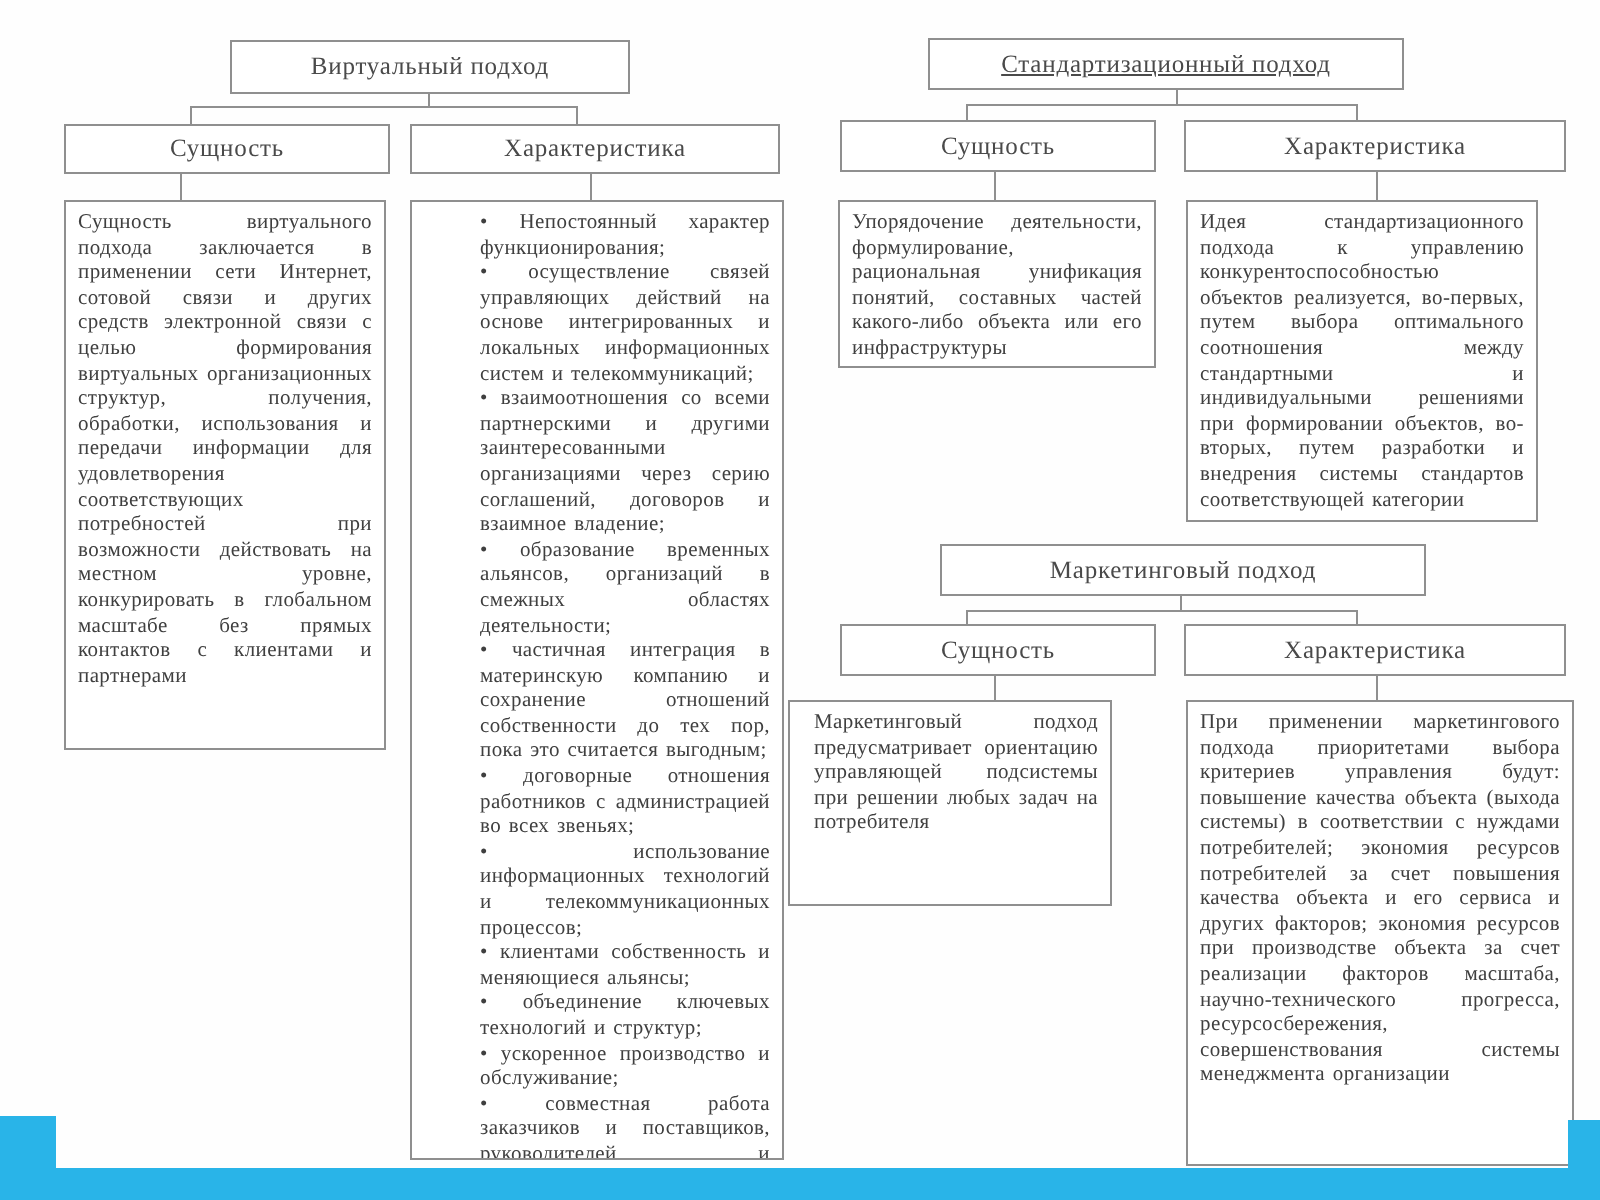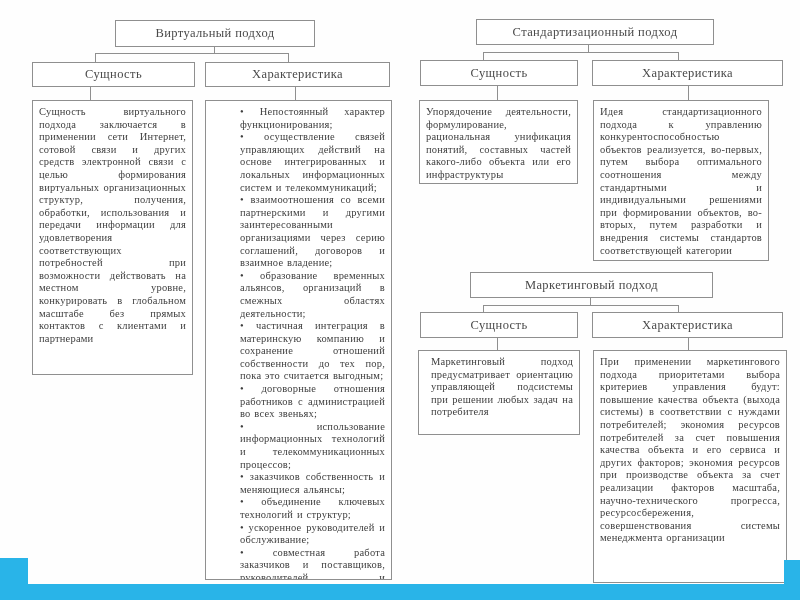--- a/index.html
+++ b/index.html
@@ -67,7 +67,7 @@
       <div class="bullet-item">совместная работа заказчиков и поставщиков, руководителей и исполнителей, государственных органов</div>
     </div>
 
-  <div class="box hdr" style="left:476px; top:19px; width:238px; height:26px;">Стандартизационный подход</div>
+  <div class="box hdr" style="left:464px; top:19px; width:238px; height:26px;text-decoration:underline;">Стандартизационный подход</div>
 
   <div class="vline" style="left:588px; top:45px; height:7px;"></div>
   <div class="hline" style="left:483px; top:52px; width:195px;"></div>

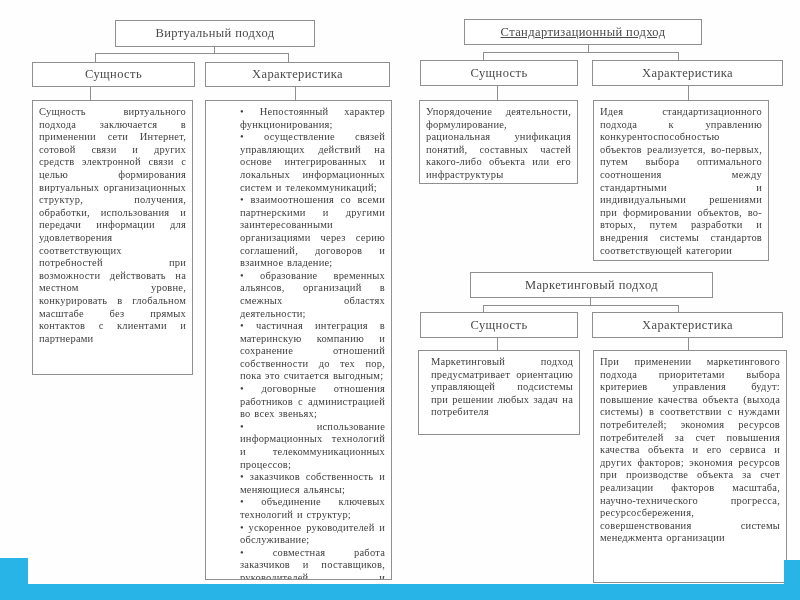--- a/index.html
+++ b/index.html
@@ -96,7 +96,7 @@
   <div class="vline" style="left:497px; top:338px; height:12px;"></div>
   <div class="vline" style="left:688px; top:338px; height:12px;"></div>
 
-  <div class="box content" style="left:418px; top:350px; width:162px; height:85px;padding-left:12px;">Маркетинговый подход предусматривает ориентацию управляющей подсистемы при решении любых задач на потребителя</div>
+  <div class="box content" style="left:394px; top:350px; width:162px; height:103px;padding-left:12px;">Маркетинговый подход предусматривает ориентацию управляющей подсистемы при решении любых задач на потребителя</div>
   <div class="box content" style="left:593px; top:350px; width:194px; height:233px;">При применении маркетингового подхода приоритетами выбора критериев управления будут: повышение качества объекта (выхода системы) в соответствии с нуждами потребителей; экономия ресурсов потребителей за счет повышения качества объекта и его сервиса и других факторов; экономия ресурсов при производстве объекта за счет реализации факторов масштаба, научно-технического прогресса, ресурсосбережения, совершенствования системы менеджмента организации</div>
 
   <div class="accent-block" style="left: 0px; top: 558px; width: 28px; height: 42px; z-index: 0; background: rgb(41, 180, 232);"></div>

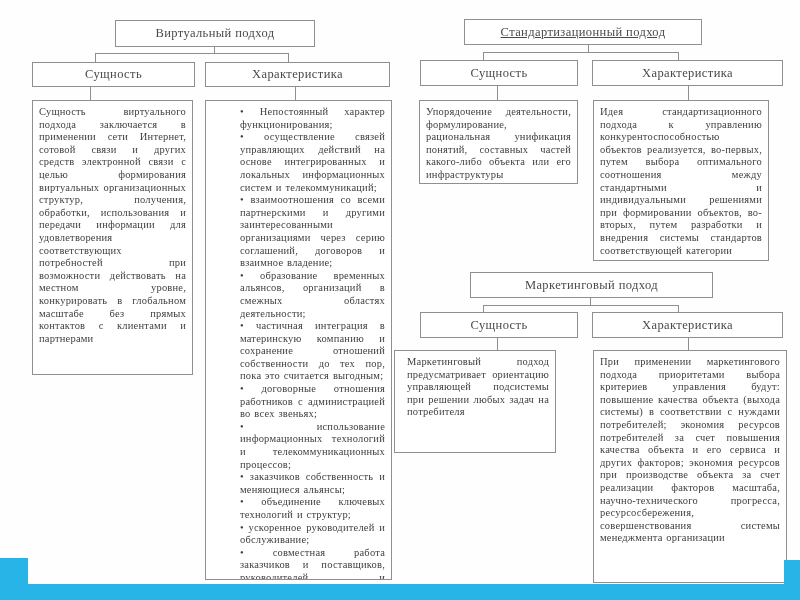--- a/index.html
+++ b/index.html
@@ -61,7 +61,7 @@
       <div class="bullet-item">частичная интеграция в материнскую компанию и сохранение отношений собственности до тех пор, пока это считается выгодным;</div>
       <div class="bullet-item">договорные отношения работников с администрацией во всех звеньях;</div>
       <div class="bullet-item">использование информационных технологий и телекоммуникационных процессов;</div>
-      <div class="bullet-item">заказчиков собственность и меняющиеся альянсы;</div>
+      <div class="bullet-item">клиентами собственность и меняющиеся альянсы;</div>
       <div class="bullet-item">объединение ключевых технологий и структур;</div>
       <div class="bullet-item">ускоренное руководителей и обслуживание;</div>
       <div class="bullet-item">совместная работа заказчиков и поставщиков, руководителей и исполнителей, государственных органов</div>

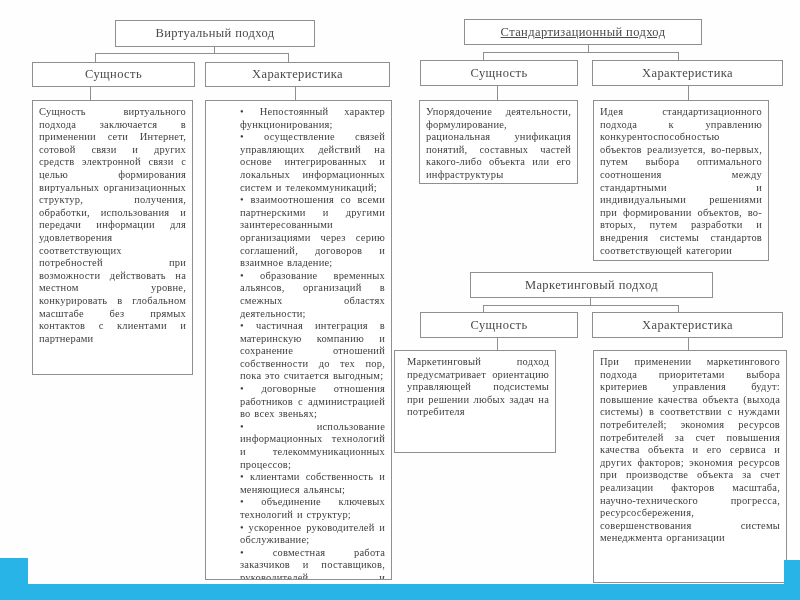--- a/index.html
+++ b/index.html
@@ -63,7 +63,7 @@
       <div class="bullet-item">использование информационных технологий и телекоммуникационных процессов;</div>
       <div class="bullet-item">клиентами собственность и меняющиеся альянсы;</div>
       <div class="bullet-item">объединение ключевых технологий и структур;</div>
-      <div class="bullet-item">ускоренное руководителей и обслуживание;</div>
+      <div class="bullet-item">ускоренное производство и обслуживание;</div>
       <div class="bullet-item">совместная работа заказчиков и поставщиков, руководителей и исполнителей, государственных органов</div>
     </div>
 

